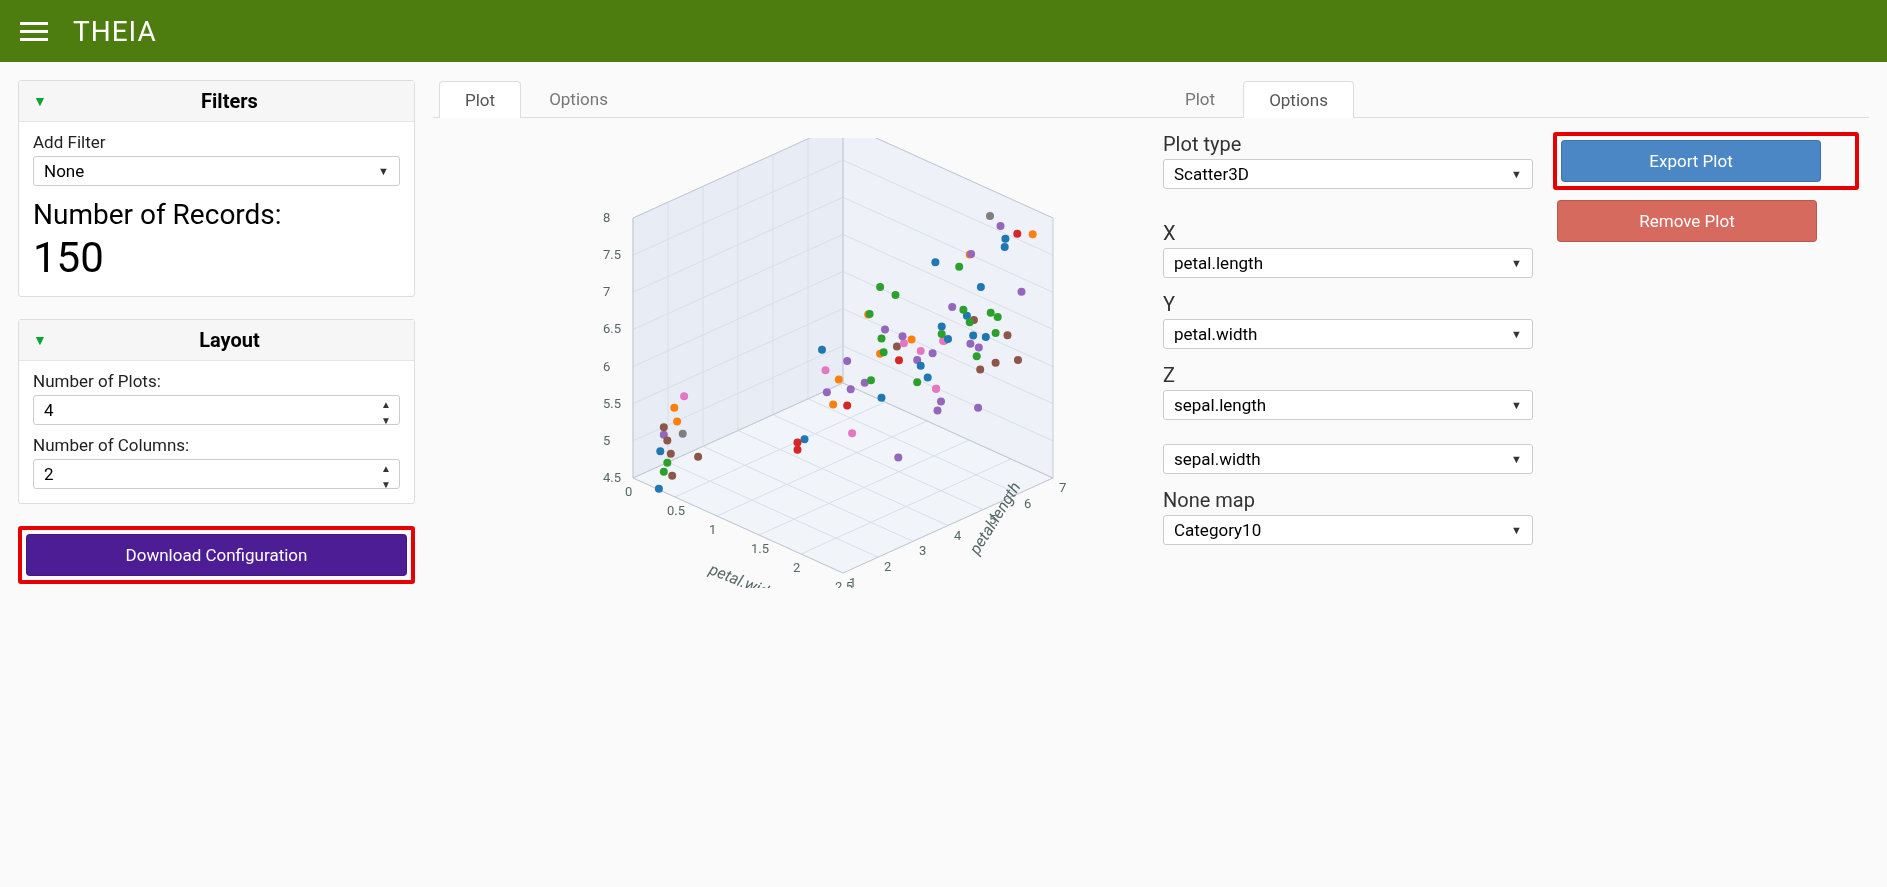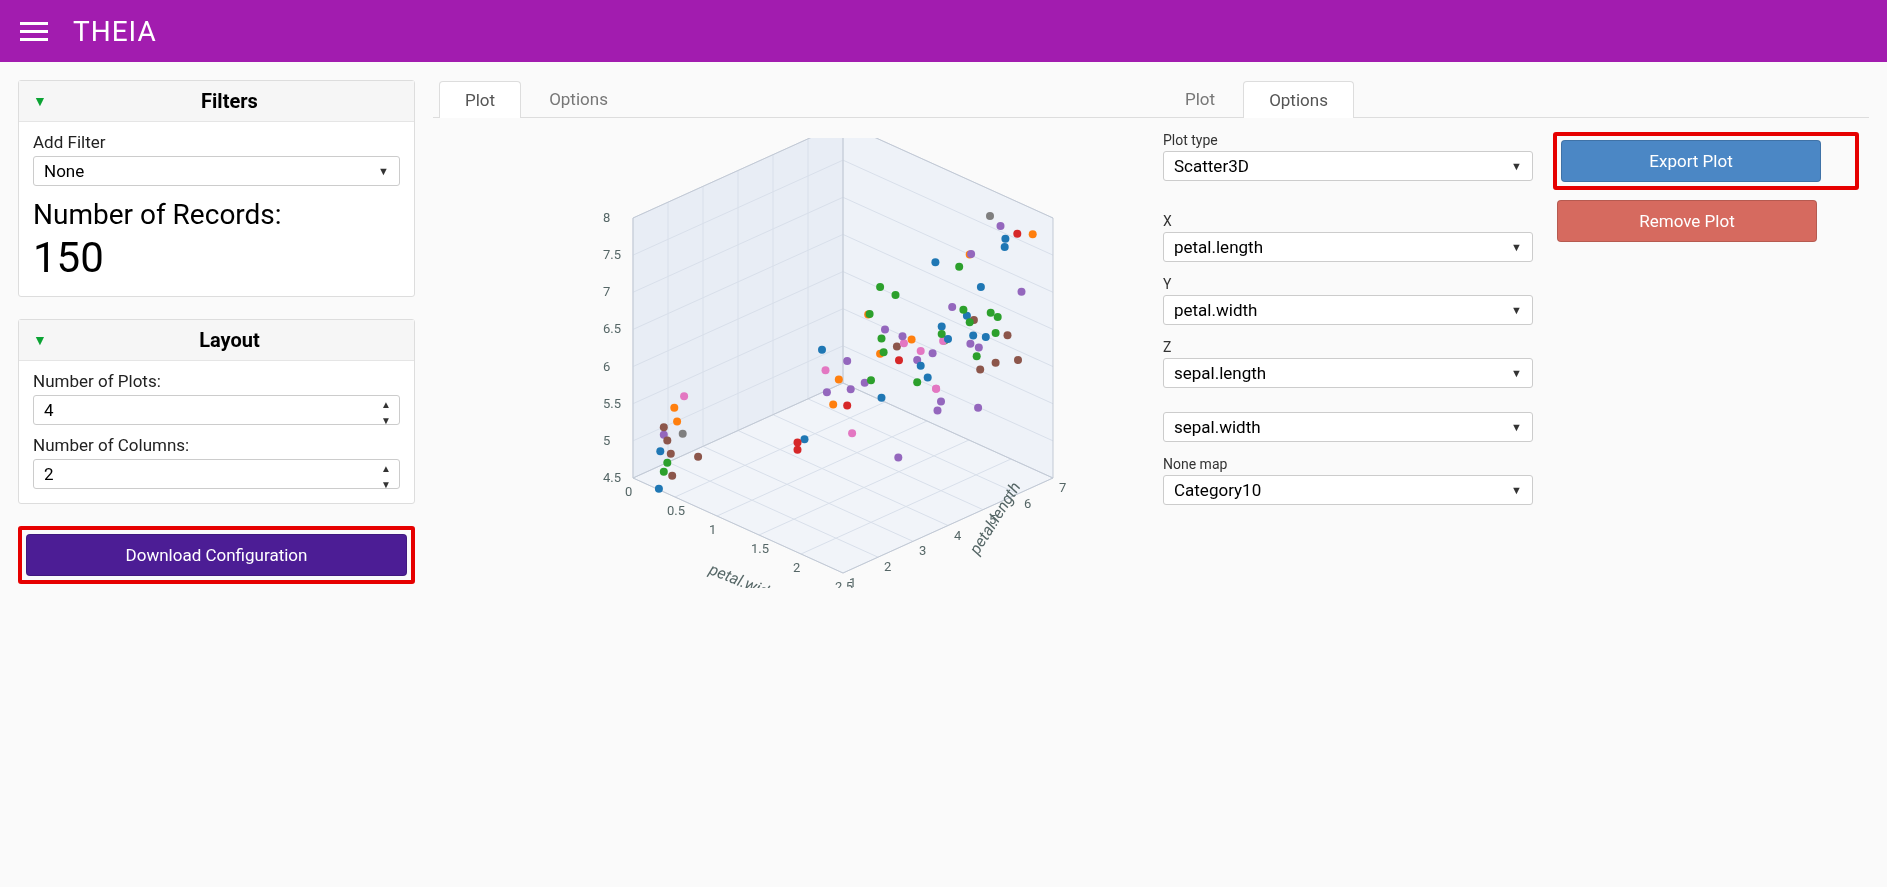--- a/index.html
+++ b/index.html
@@ -11,7 +11,7 @@
   overflow: hidden;
 }
 .topbar {
-  background: #a21caf;
+  background: #4d7c0f;
   height: 62px;
   display: flex;
   align-items: center;

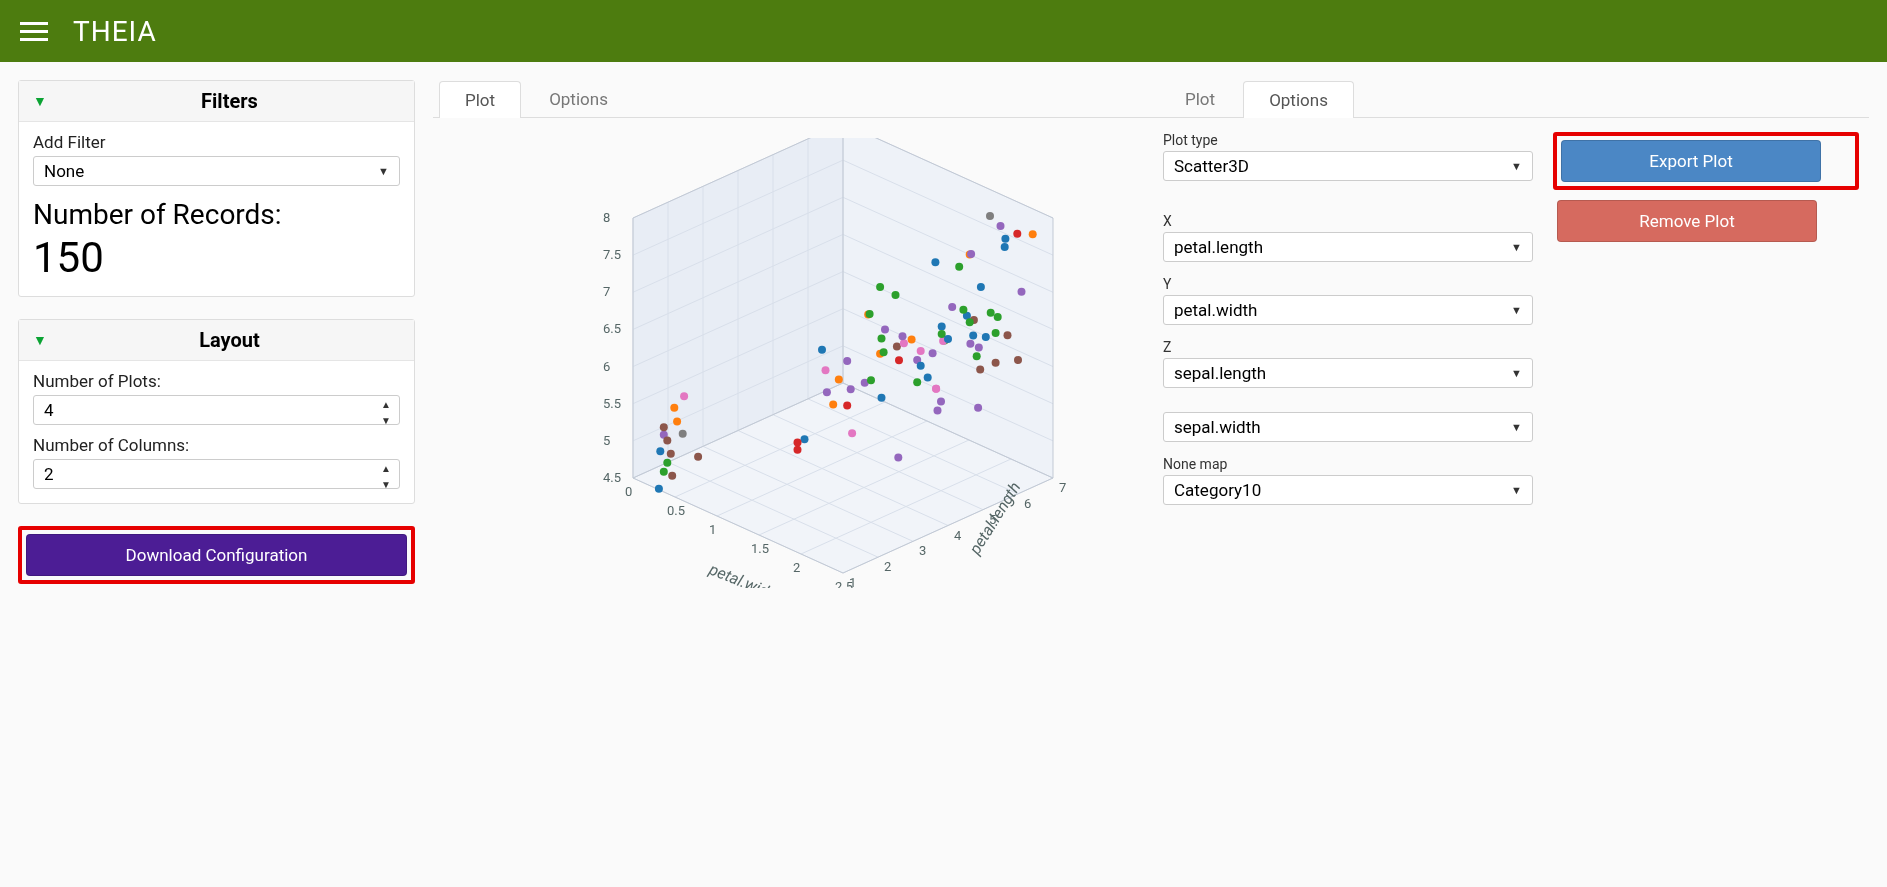--- a/index.html
+++ b/index.html
@@ -176,7 +176,7 @@
 .opts-left { width: 370px; display: flex; flex-direction: column; }
 .opts-right { flex: 1; }
 .opt-group { margin-bottom: 14px; }
-.opt-label { font-size: 14px; color: #333; display: block; margin-bottom: 3px; }
+.opt-label { font-size: 20px; color: #333; display: block; margin-bottom: 3px; }
 .right-btn-wrap { margin-bottom: 10px; }
 .highlight-box-inline { border: 4px solid #e60000; padding: 4px; border-radius: 3px; display: inline-block; width: 306px; }
 .btn-small { width: 260px; }

